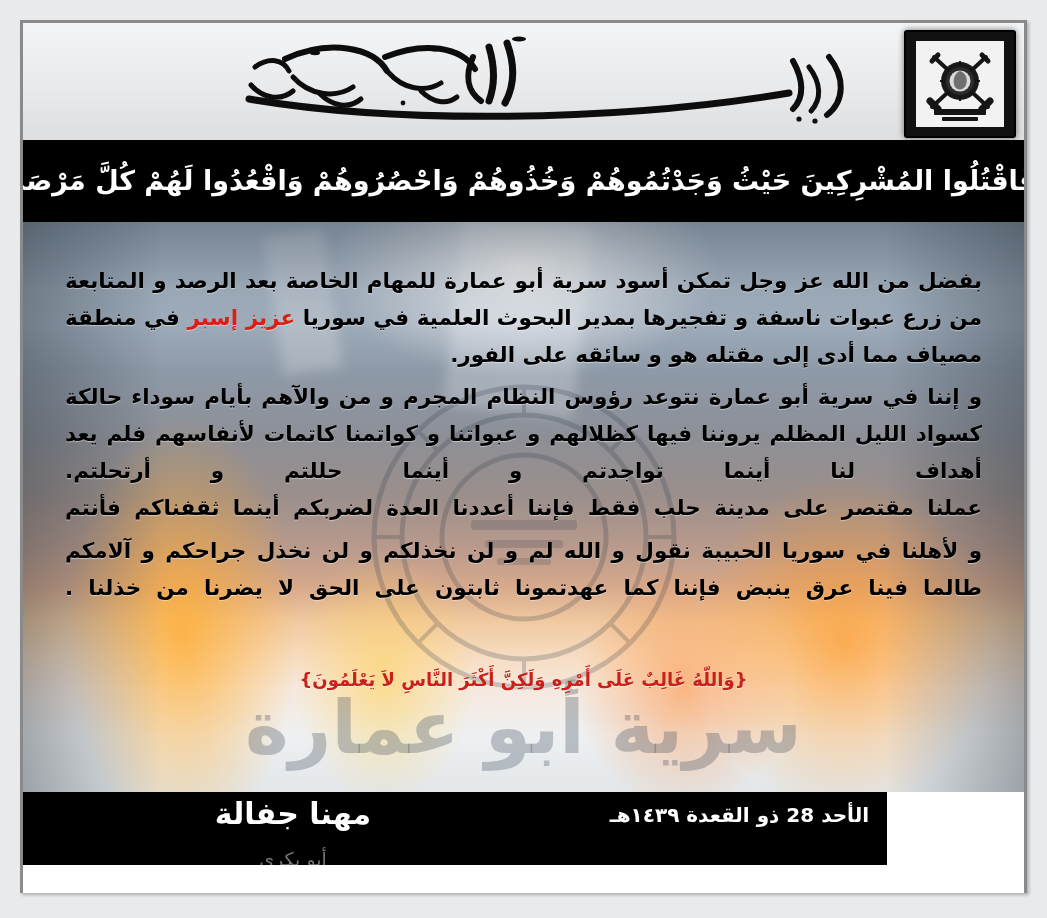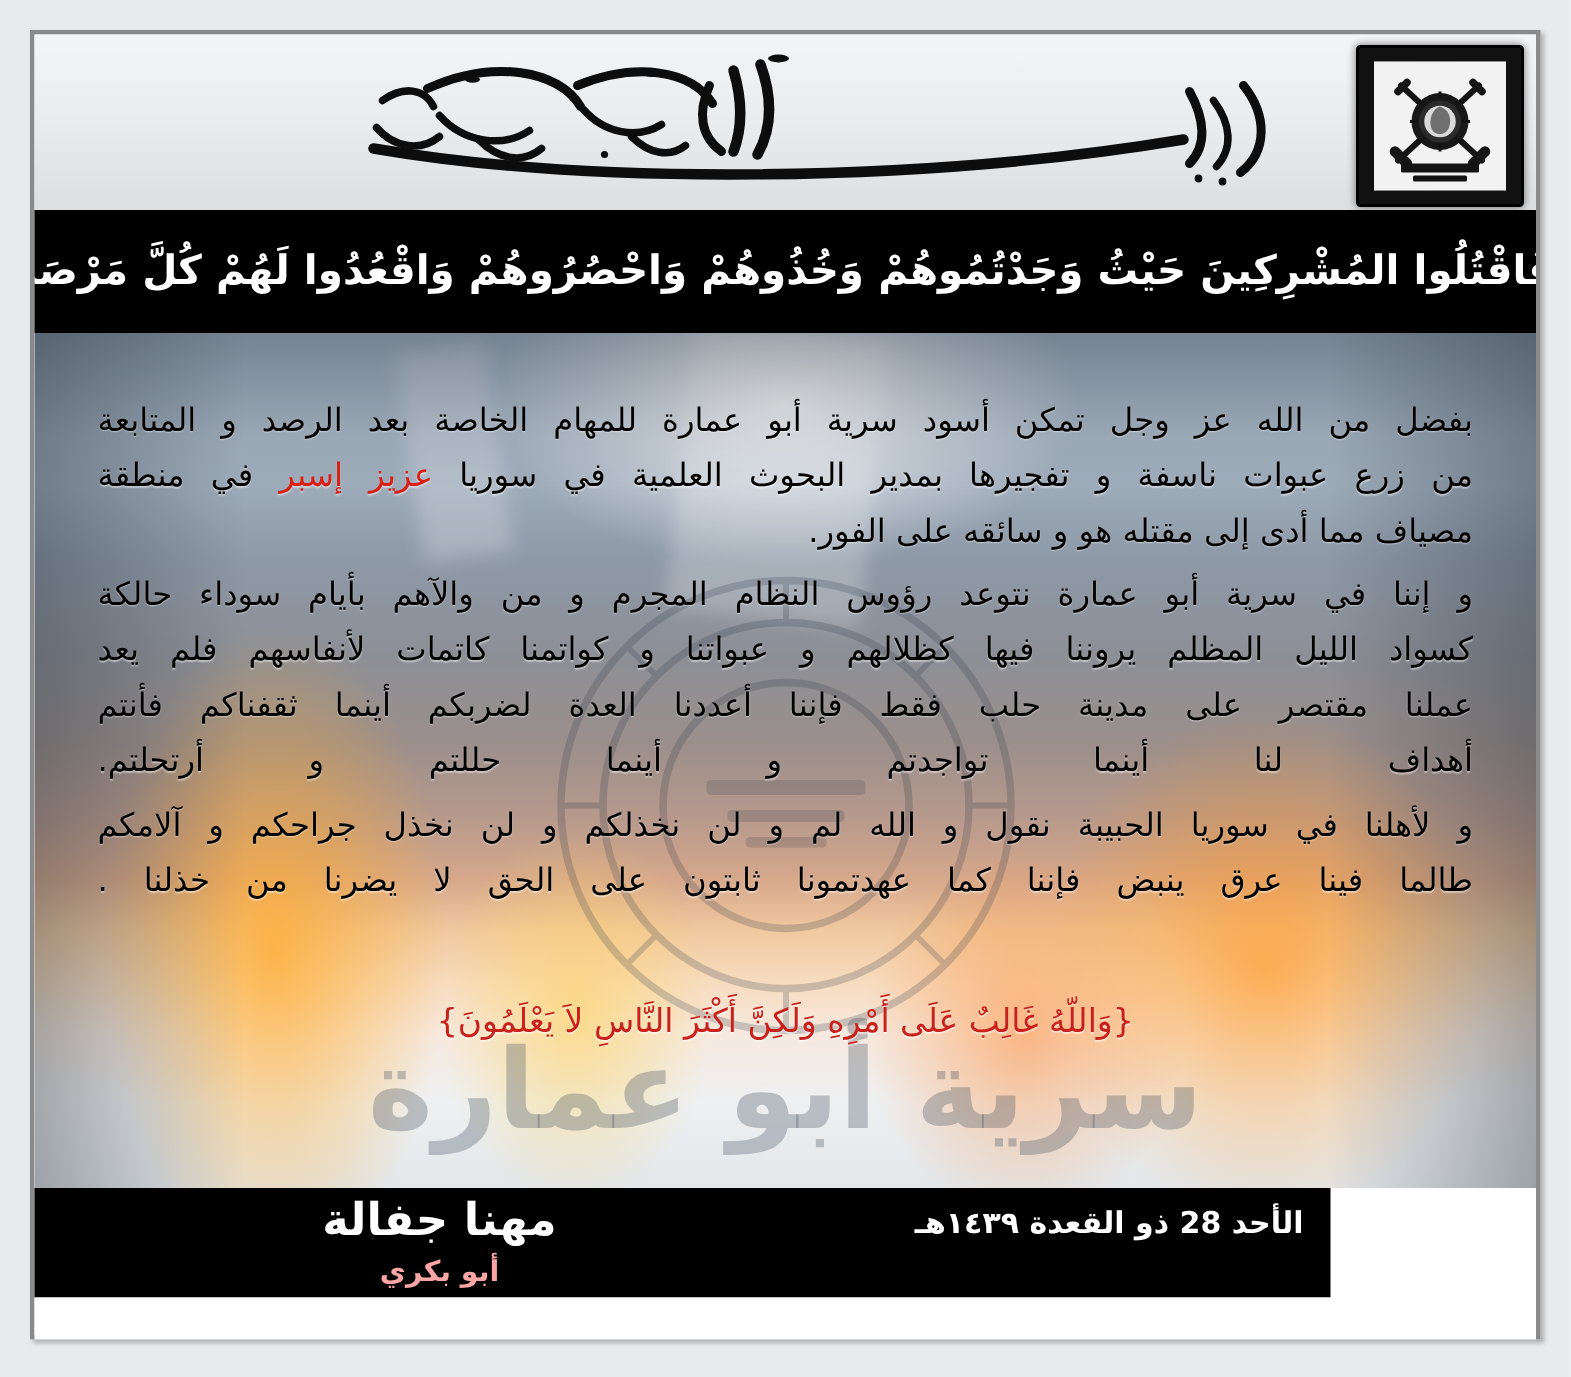--- a/index.html
+++ b/index.html
@@ -185,7 +185,7 @@
   .stmt-line {
     color: #000;
     font-size: 21.5px;
-    font-weight: normal;
+    font-weight: bold;
     line-height: 1.62;
     text-align: center;
     margin: 0 0 2px 0;

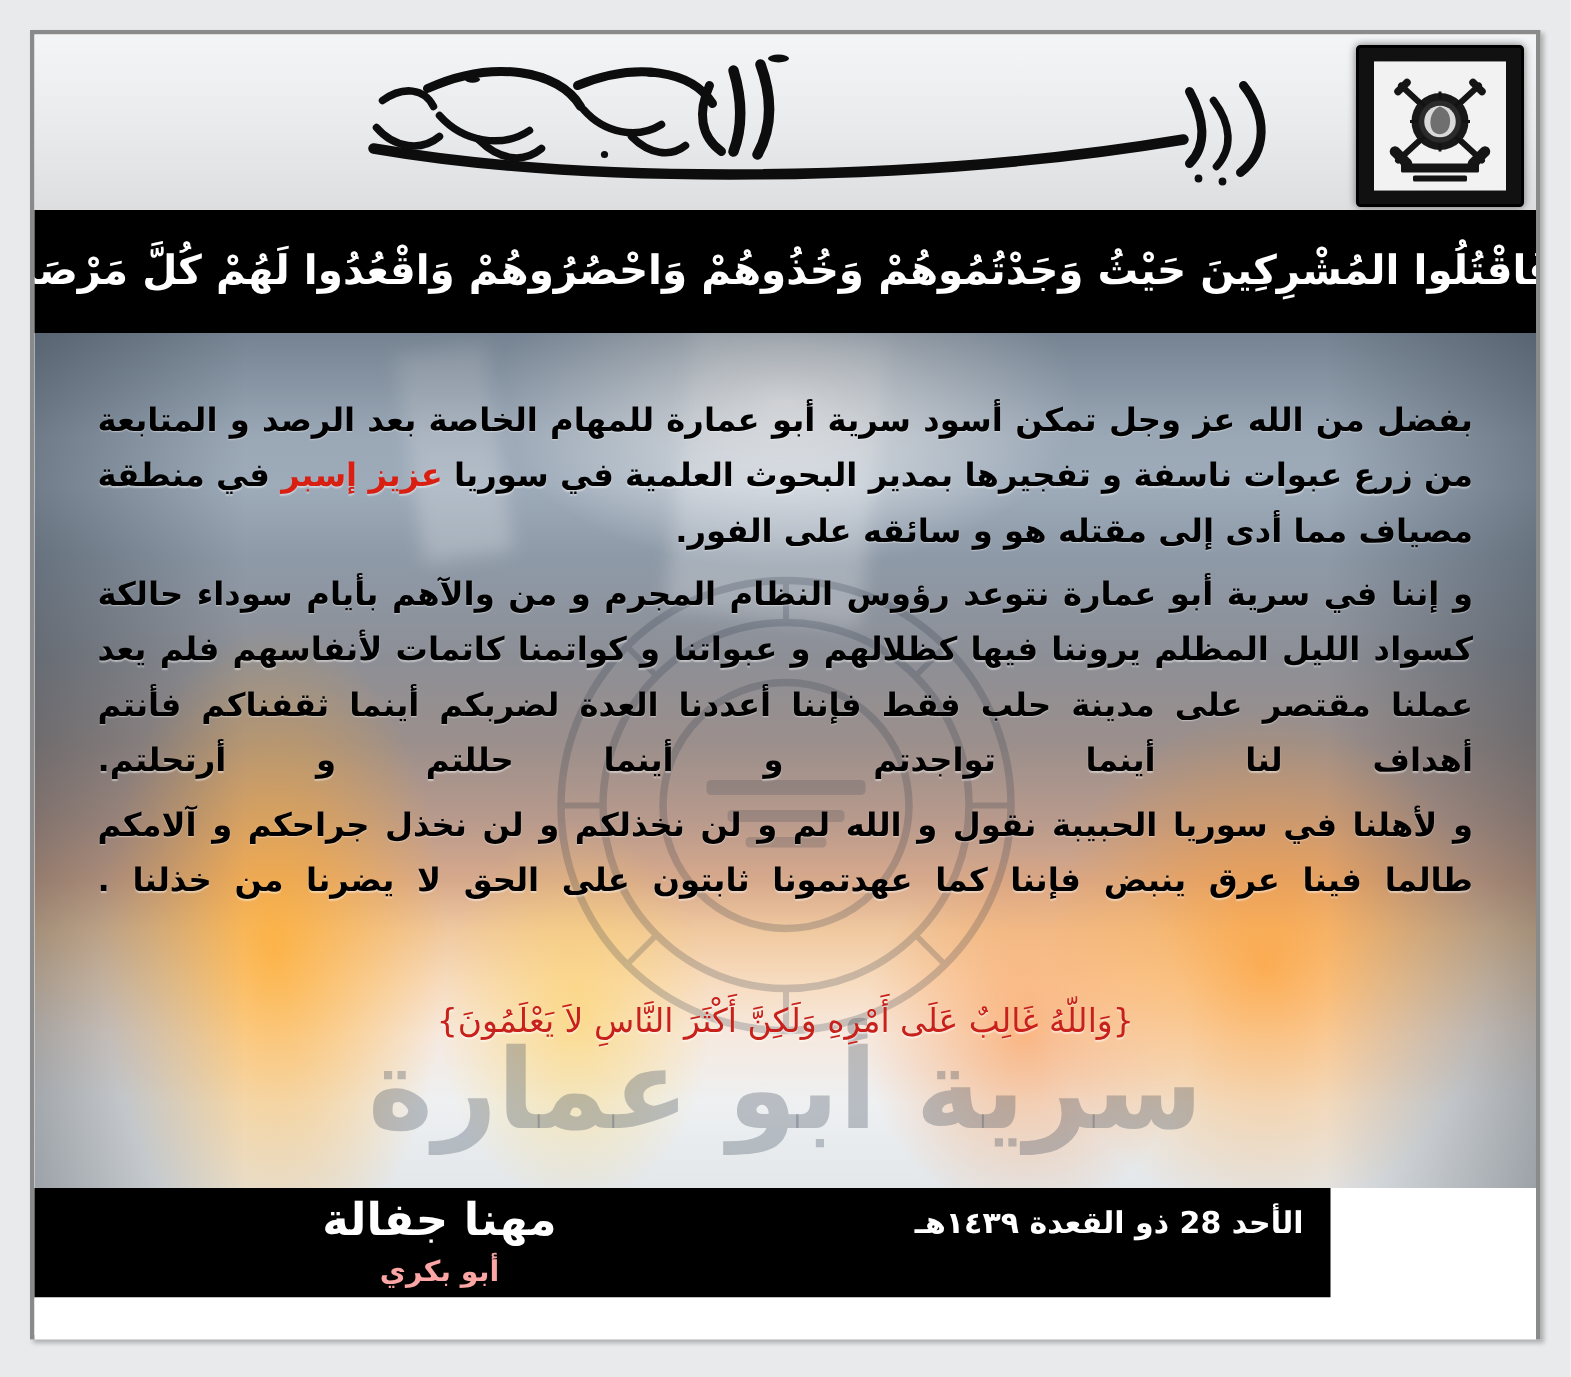--- a/index.html
+++ b/index.html
@@ -432,10 +432,10 @@
         <span>كسواد الليل المظلم يروننا فيها كظلالهم و عبواتنا و كواتمنا كاتمات لأنفاسهم فلم يعد</span>
       </p>
       <p class="stmt-line justify">
+        <span>أهداف لنا أينما تواجدتم و أينما حللتم و أرتحلتم.</span>
+      </p>
+      <p class="stmt-line justify">
         <span>عملنا مقتصر على مدينة حلب فقط فإننا أعددنا العدة لضربكم أينما ثقفناكم فأنتم</span>
-      </p>
-      <p class="stmt-line justify">
-        <span>أهداف لنا أينما تواجدتم و أينما حللتم و أرتحلتم.</span>
       </p>
 
       <div class="para-gap"></div>

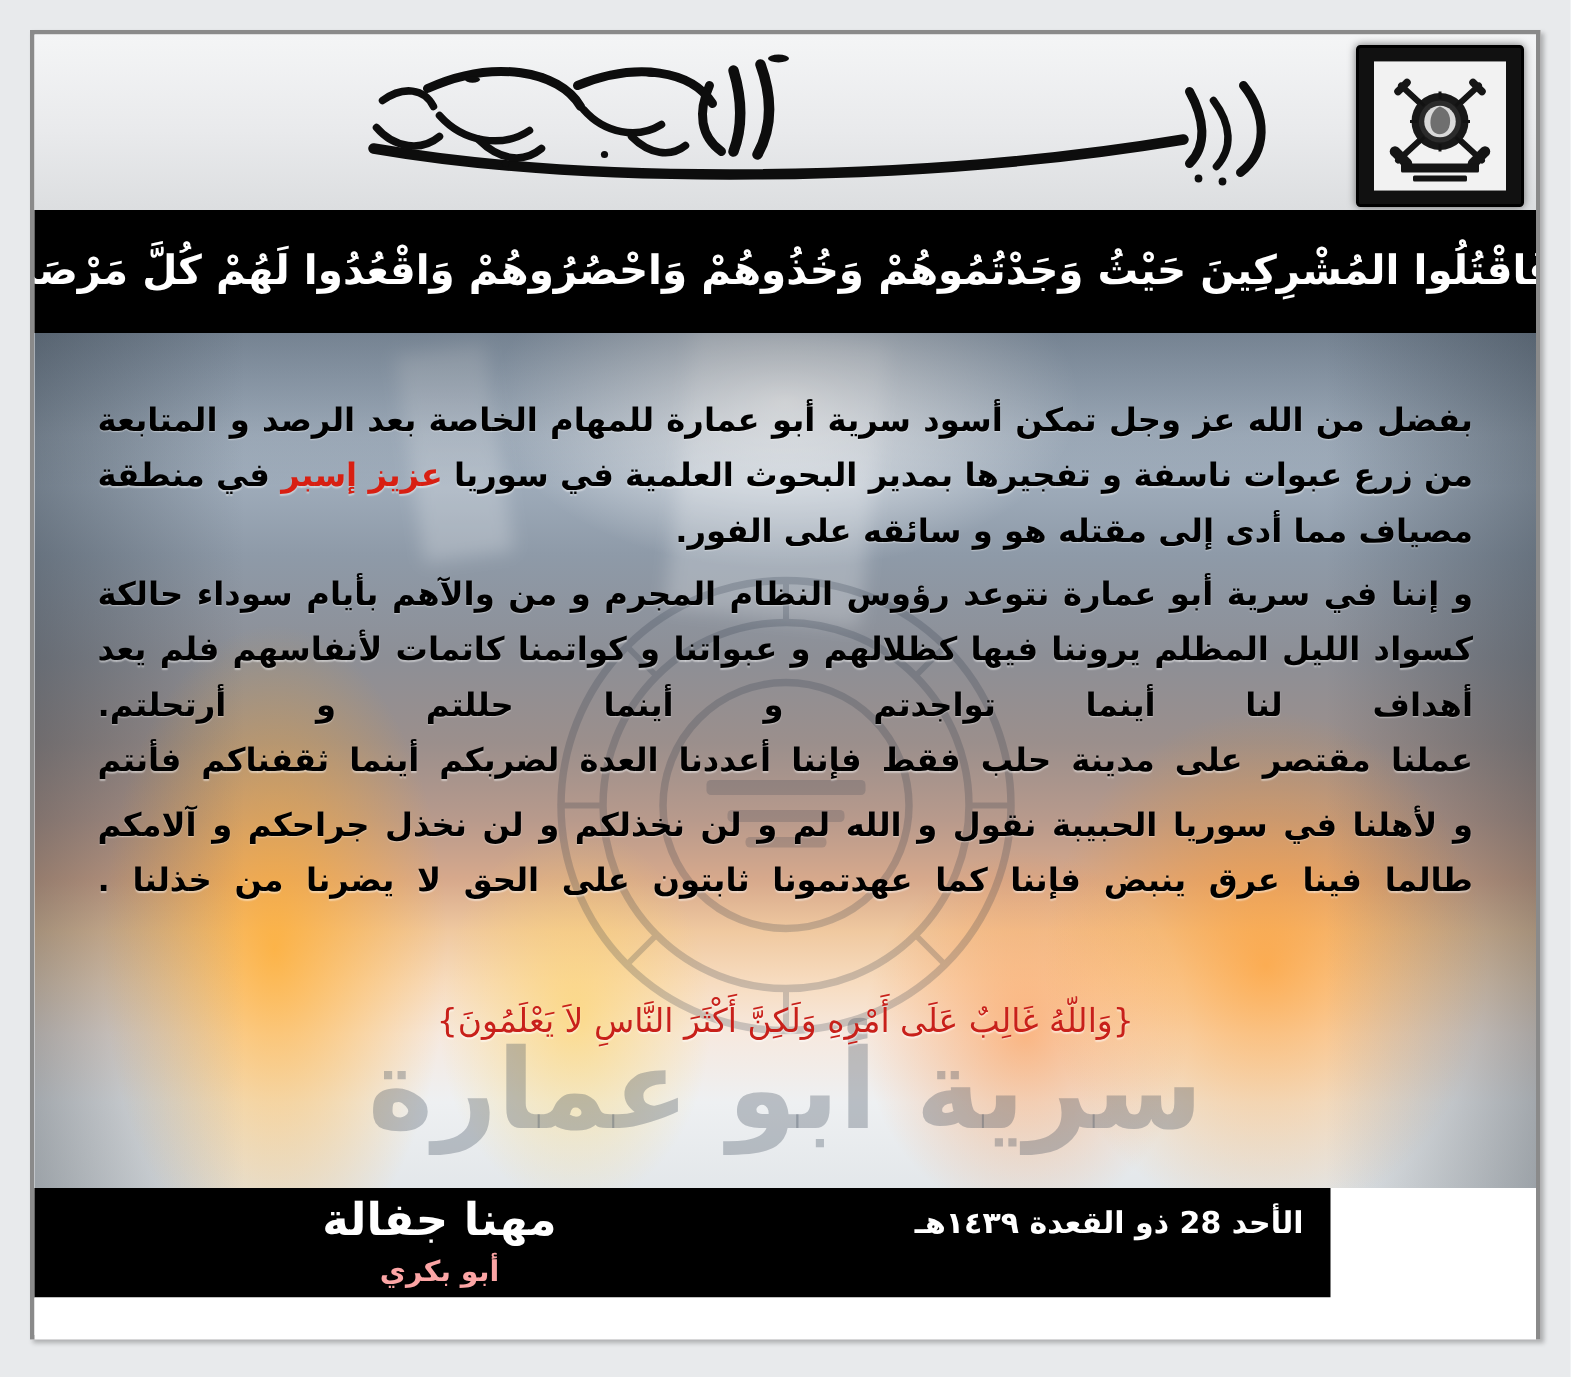--- a/index.html
+++ b/index.html
@@ -210,8 +210,8 @@
   }
   .quran-quote span {
     color: #c8201a;
-    font-size: 22px;
-    font-weight: normal;
+    font-size: 18px;
+    font-weight: bold;
     letter-spacing: 0.3px;
     text-shadow: 0 1px 1px rgba(255,255,255,0.55);
   }

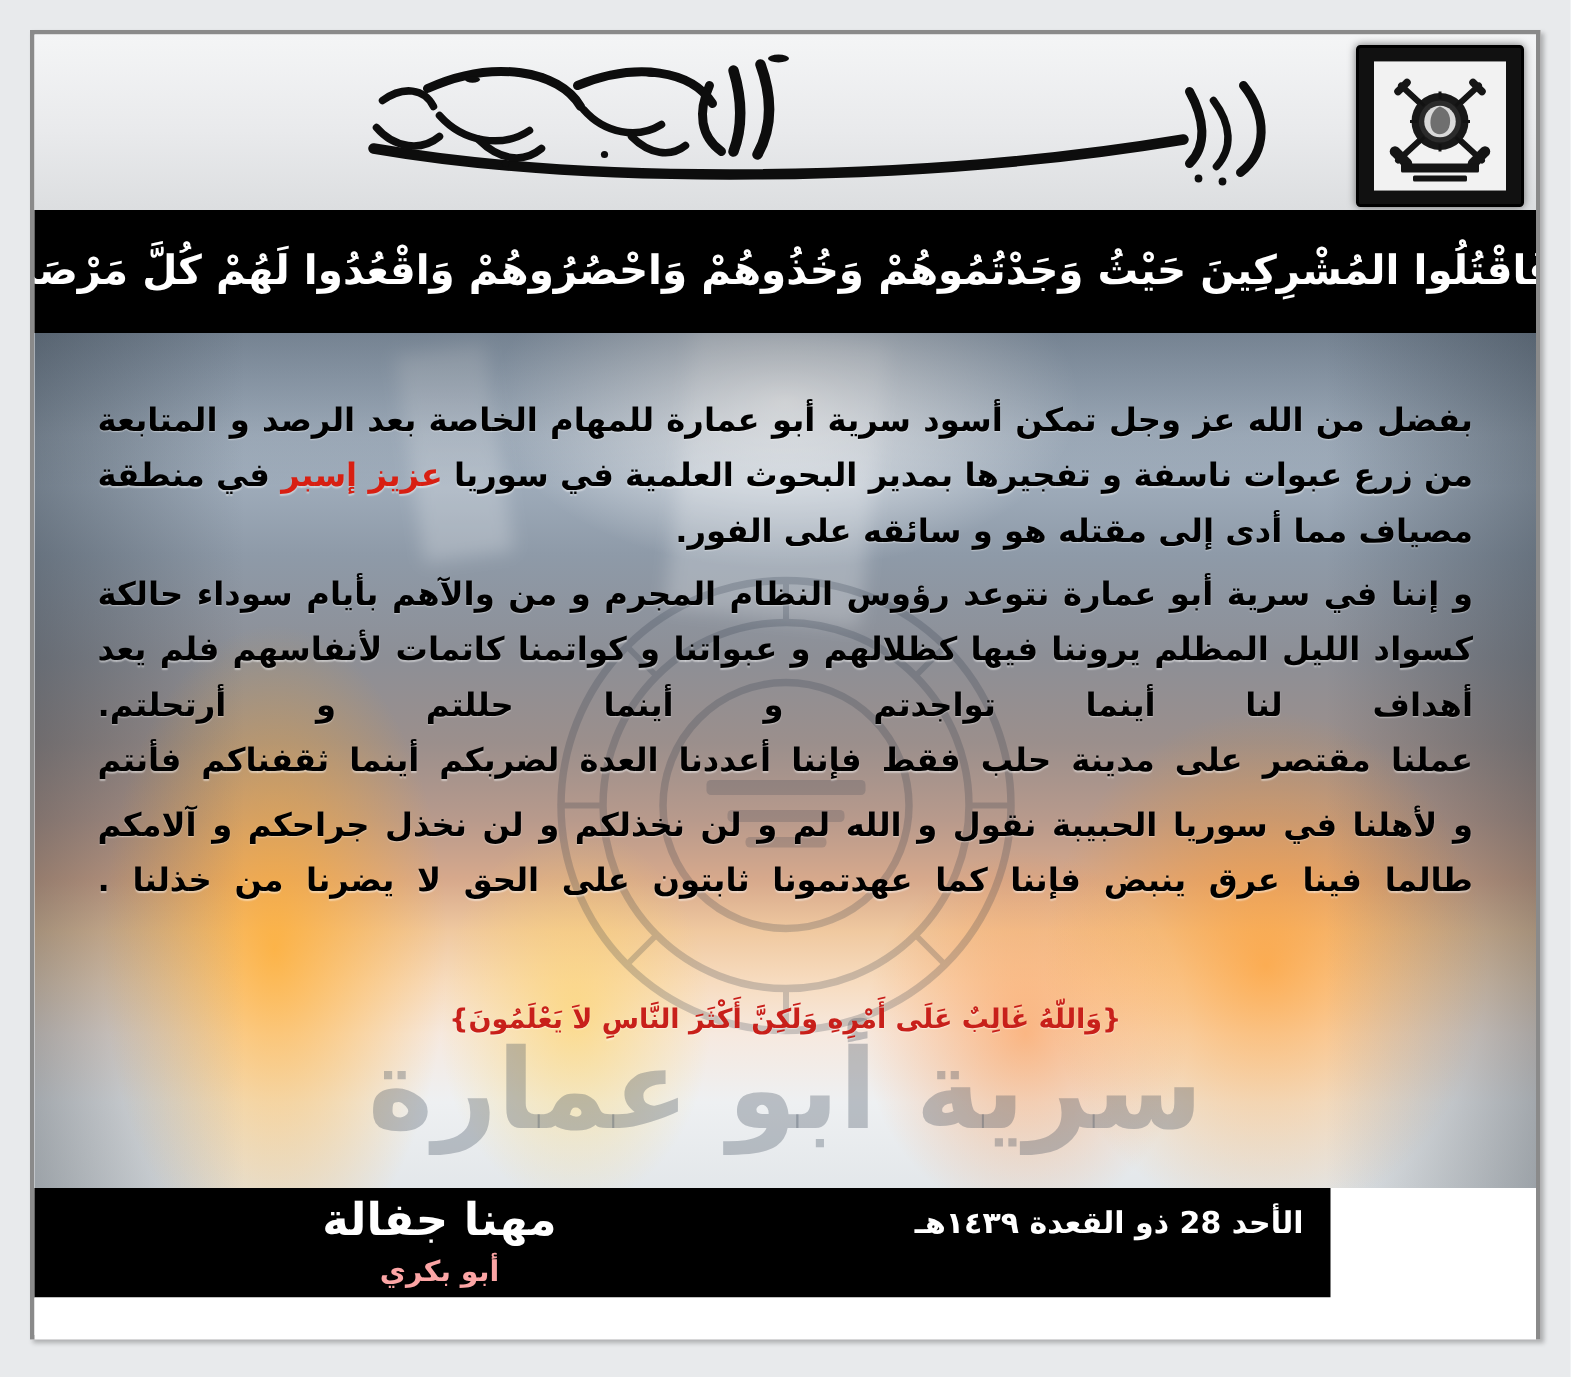--- a/index.html
+++ b/index.html
@@ -254,11 +254,11 @@
     line-height: 1.05;
   }
   .sig-kunya {
-    color: #fca5a5;
+    color: #737373;
     font-size: 19px;
-    font-weight: bold;
+    font-weight: normal;
     letter-spacing: 1px;
-    margin-top: 7px;
+    margin-top: 18px;
   }
   .footer-date {
     position: absolute;

